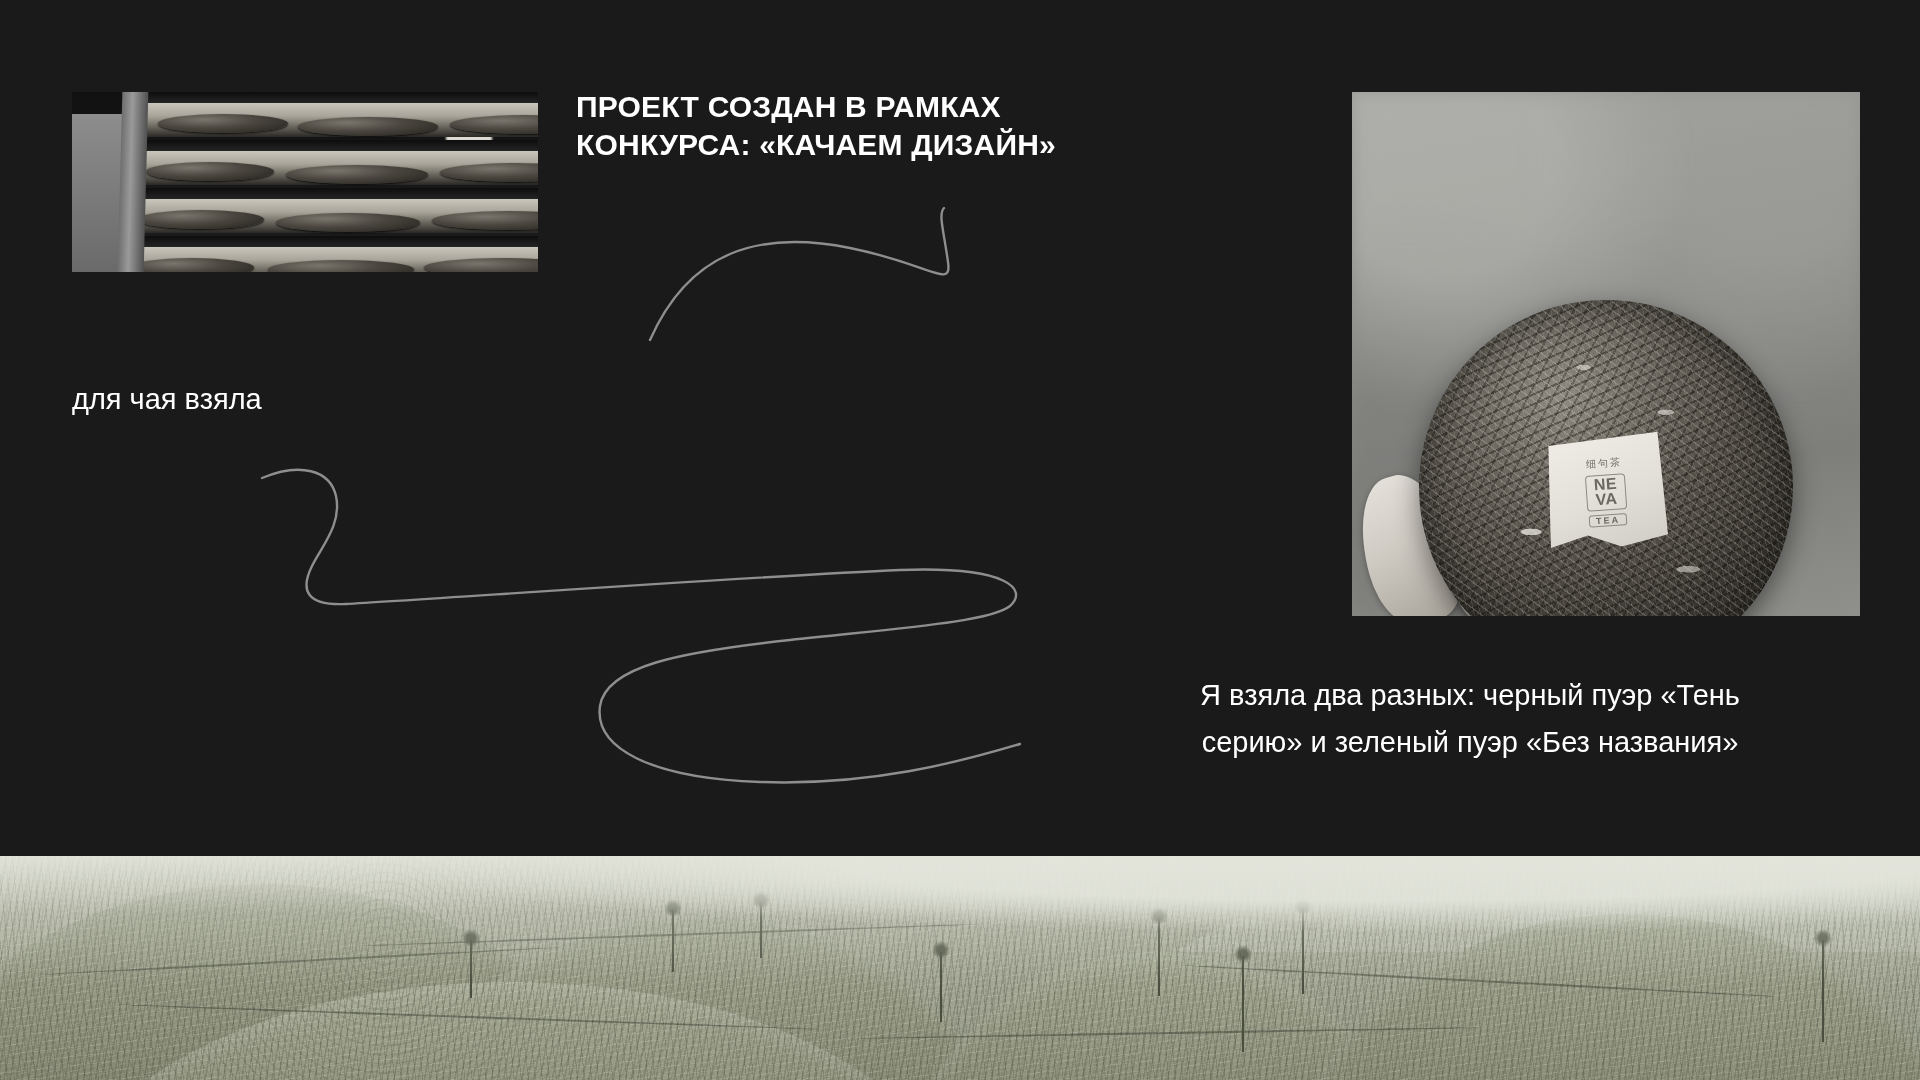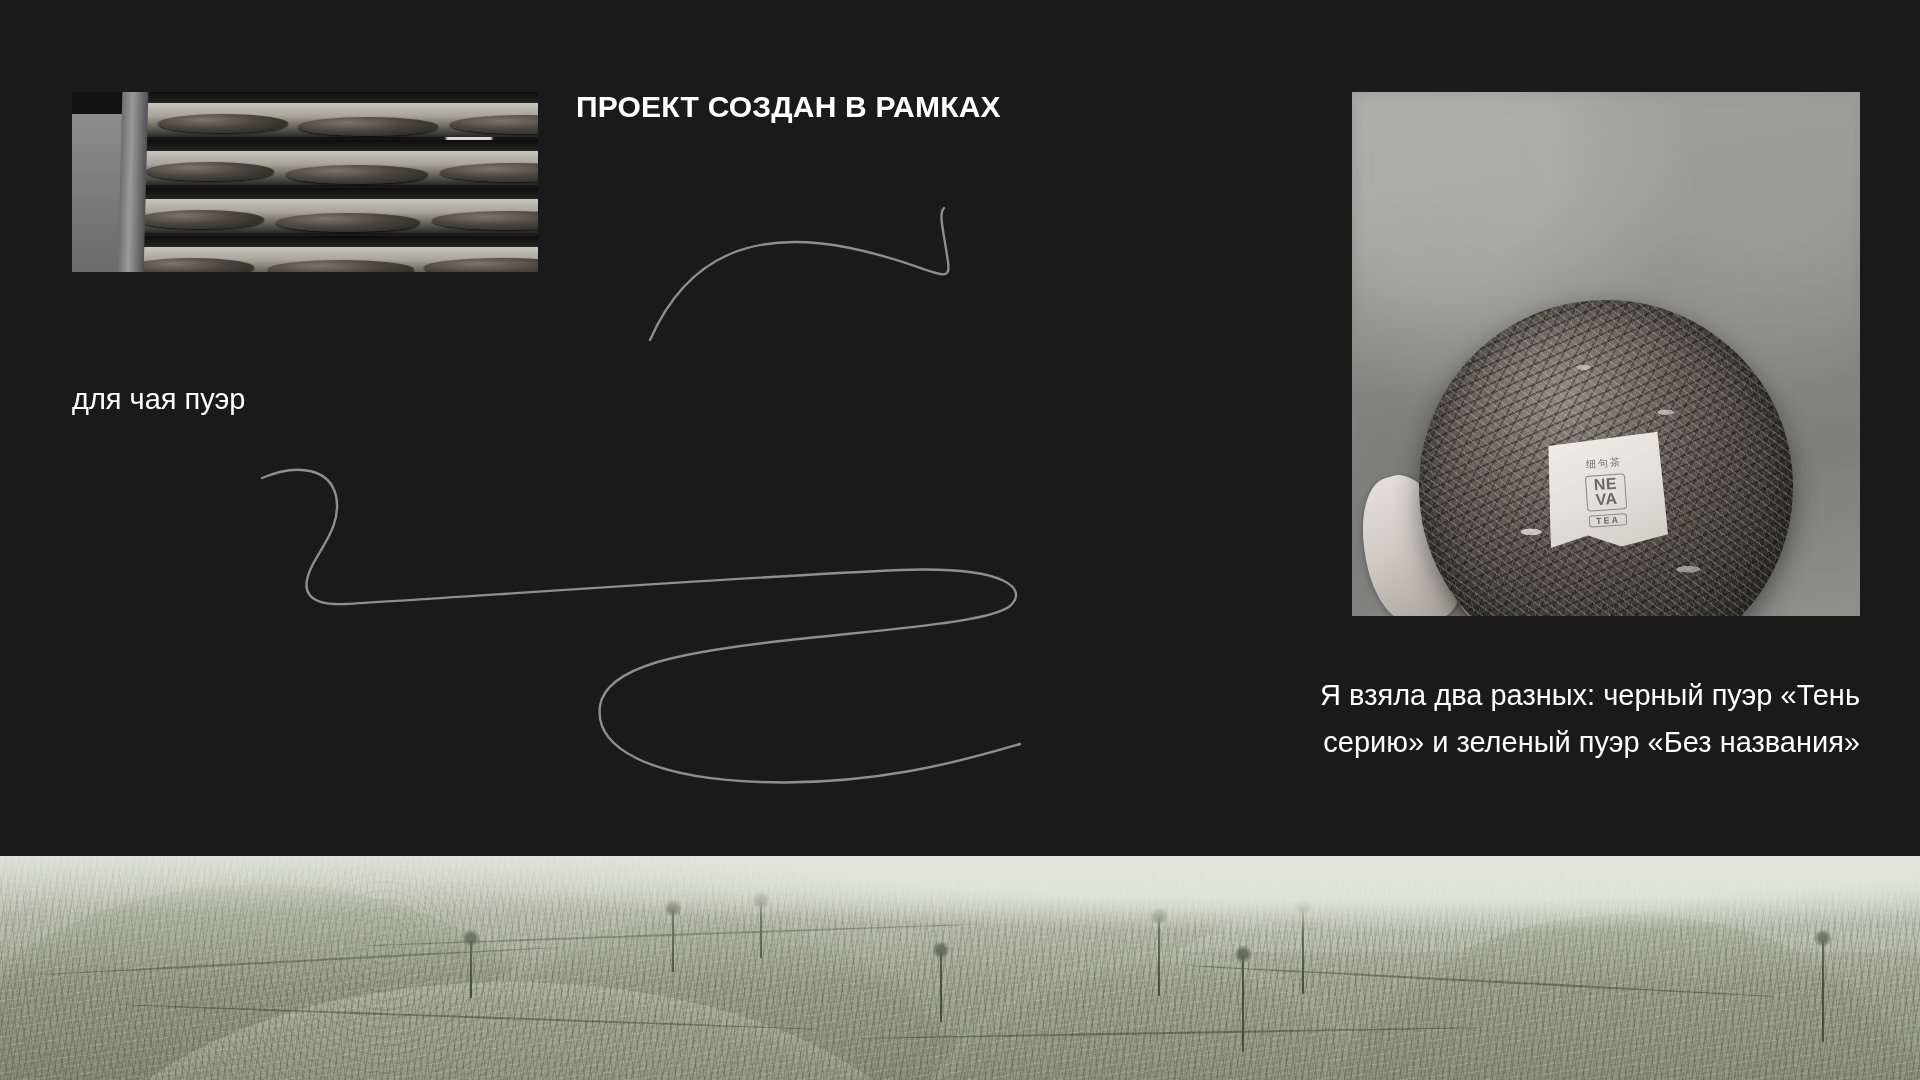--- a/index.html
+++ b/index.html
@@ -223,6 +223,7 @@
 
   <div class="heading">
     <div>ПРОЕКТ СОЗДАН В РАМКАХ</div>
+    <div>КОНКУРСА: «КАЧАЕМ ДИЗАЙН»</div>
   </div>
 
   <div class="photo-cake">

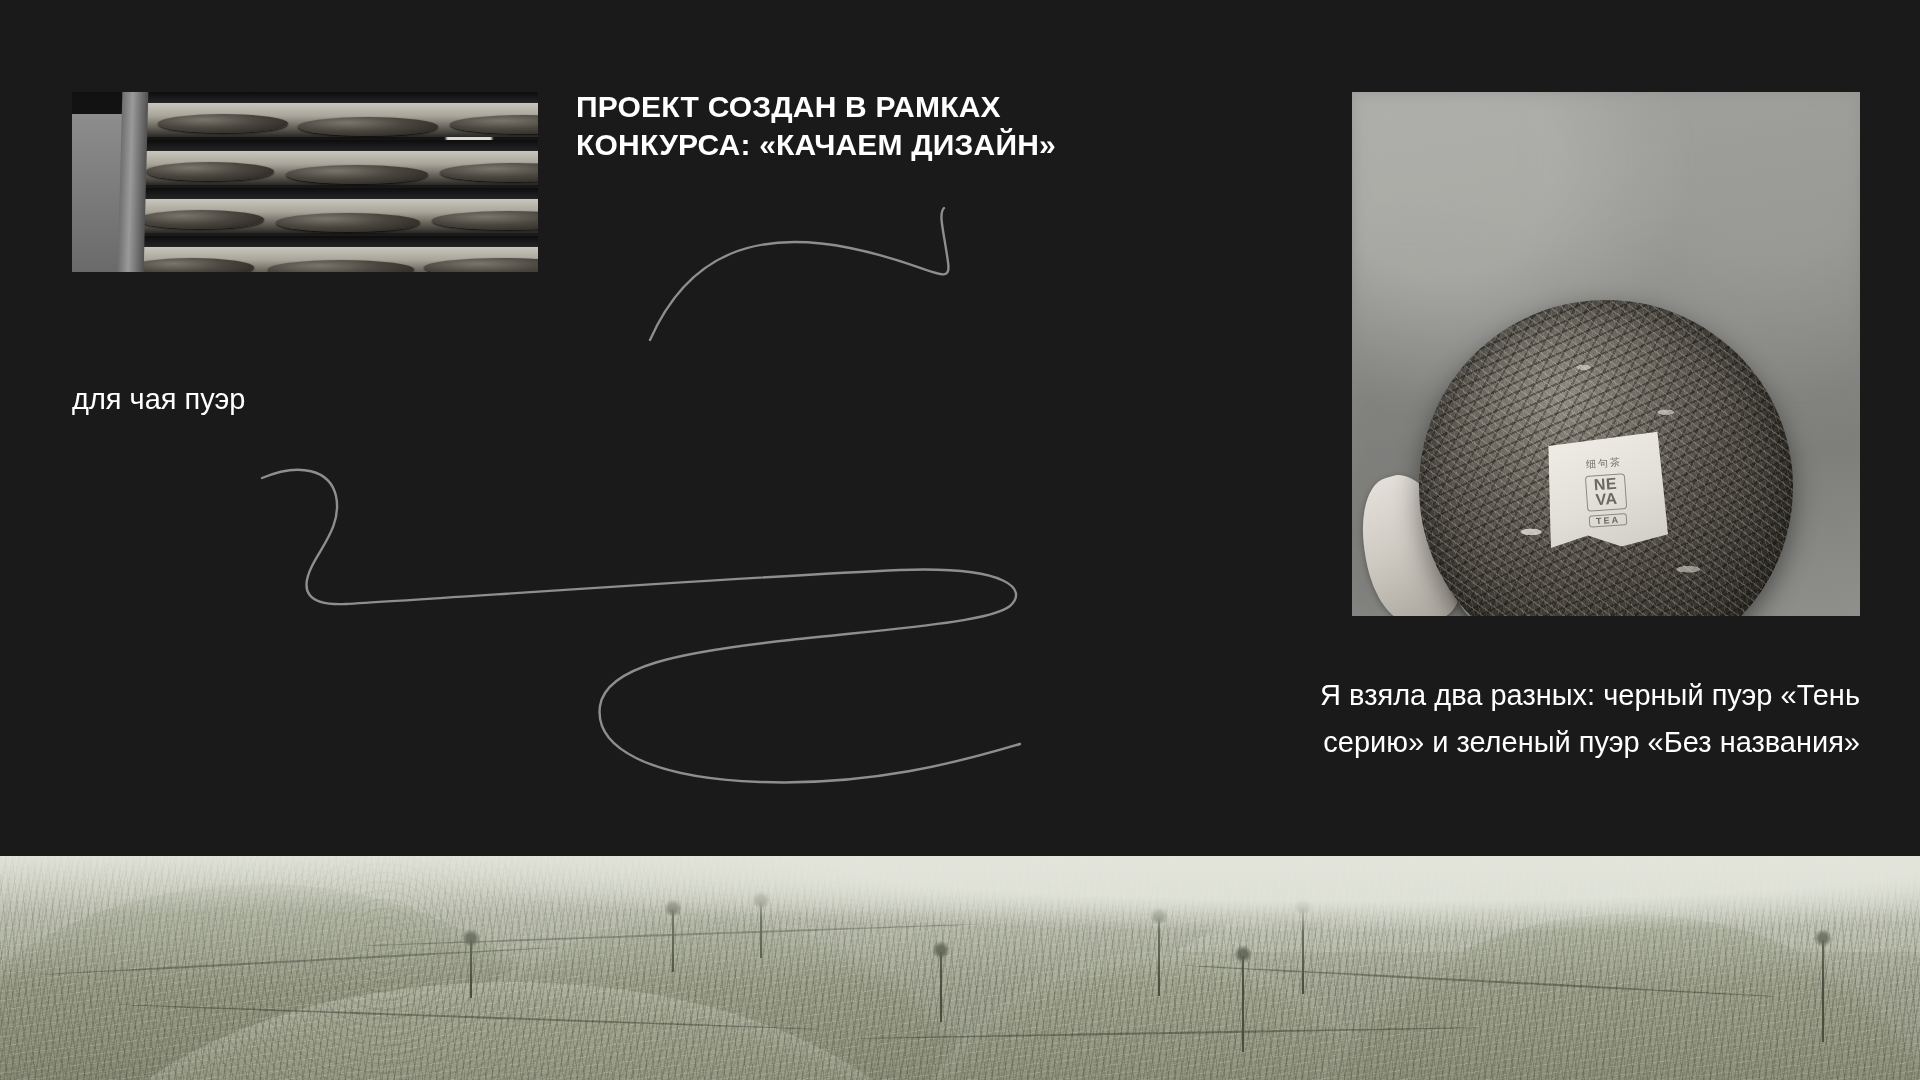--- a/index.html
+++ b/index.html
@@ -251,7 +251,7 @@
   </div>
 
   <div class="copy-task">
-    <div>для чая пуэр</div>
+    <div>для чая взяла</div>
   </div>
 
   <div class="copy-choice">

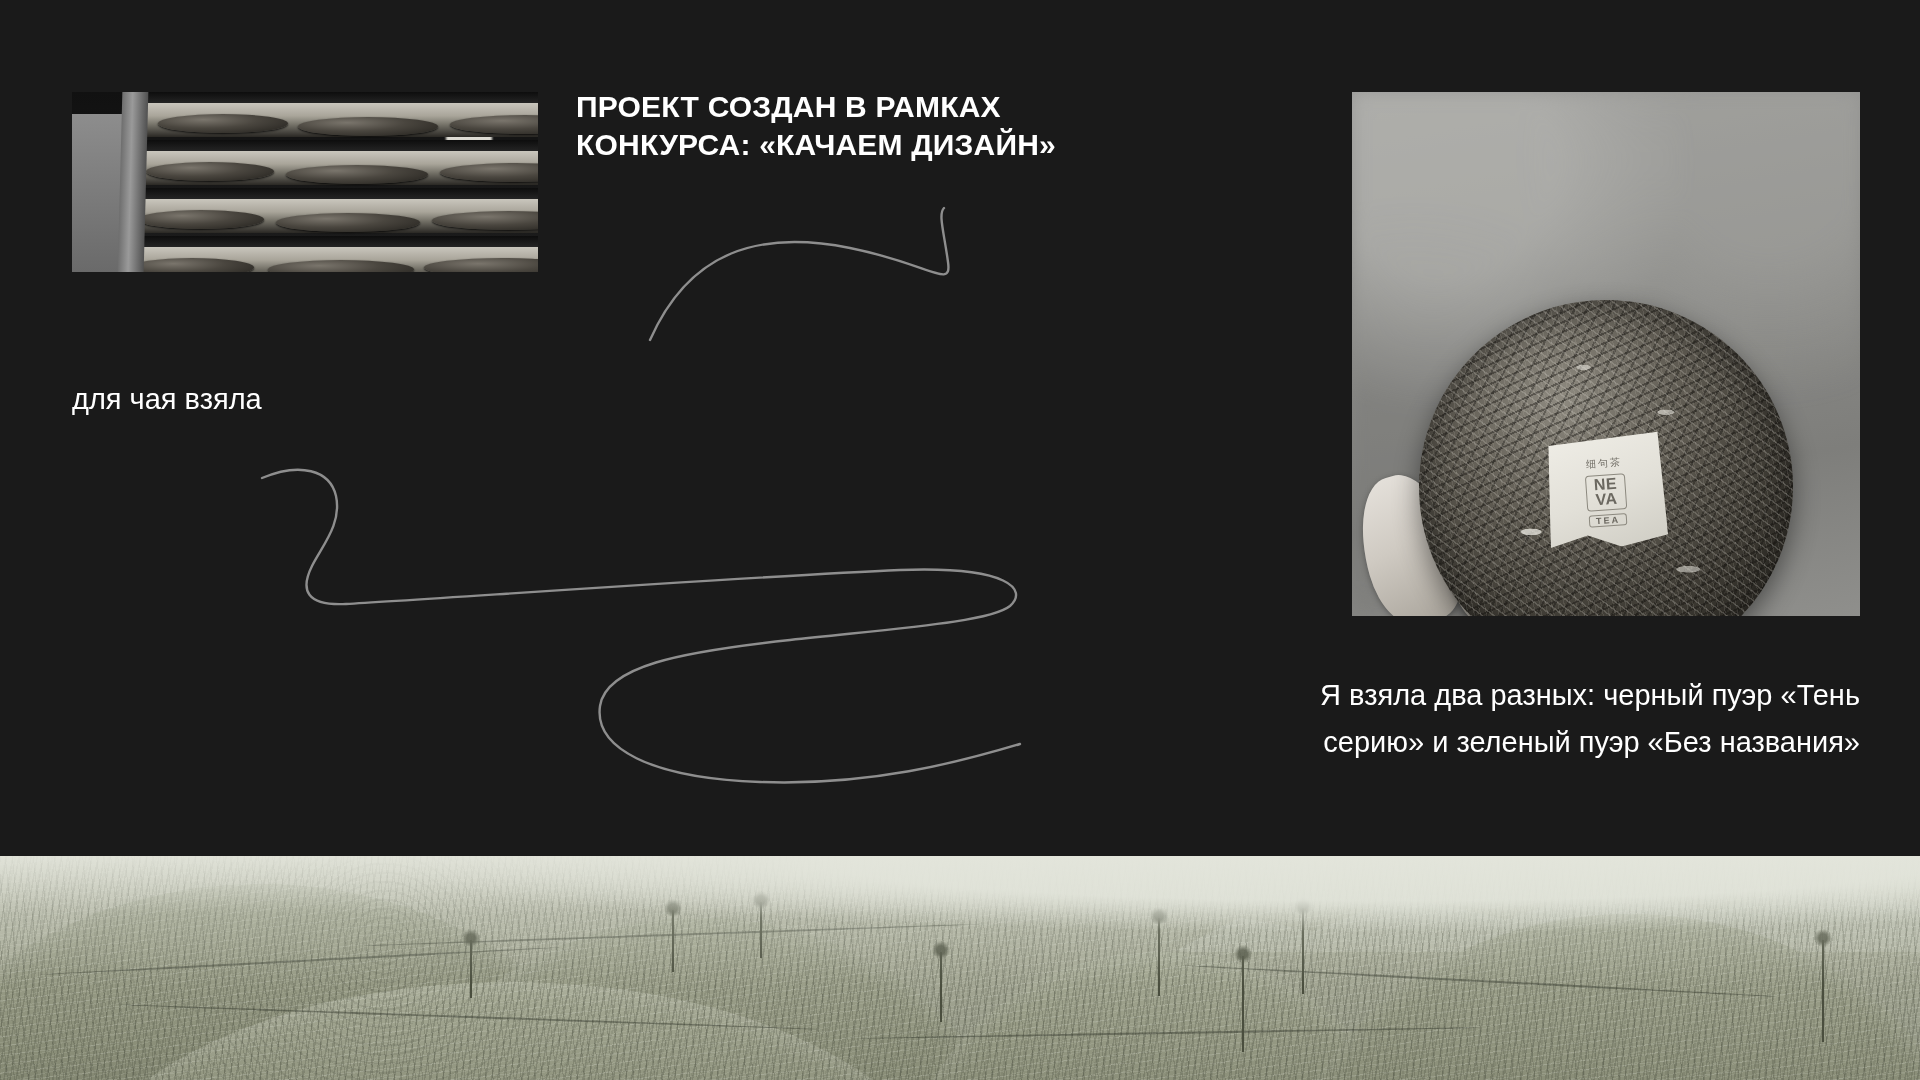--- a/index.html
+++ b/index.html
@@ -133,7 +133,7 @@
   .copy-choice {
     position:absolute; left:1080px; top:672px; width:780px;
     color:#fff; font-size:29px; font-weight:400; line-height:1.62;
-    text-align:right;
+    text-align:center;
   }
 
   

